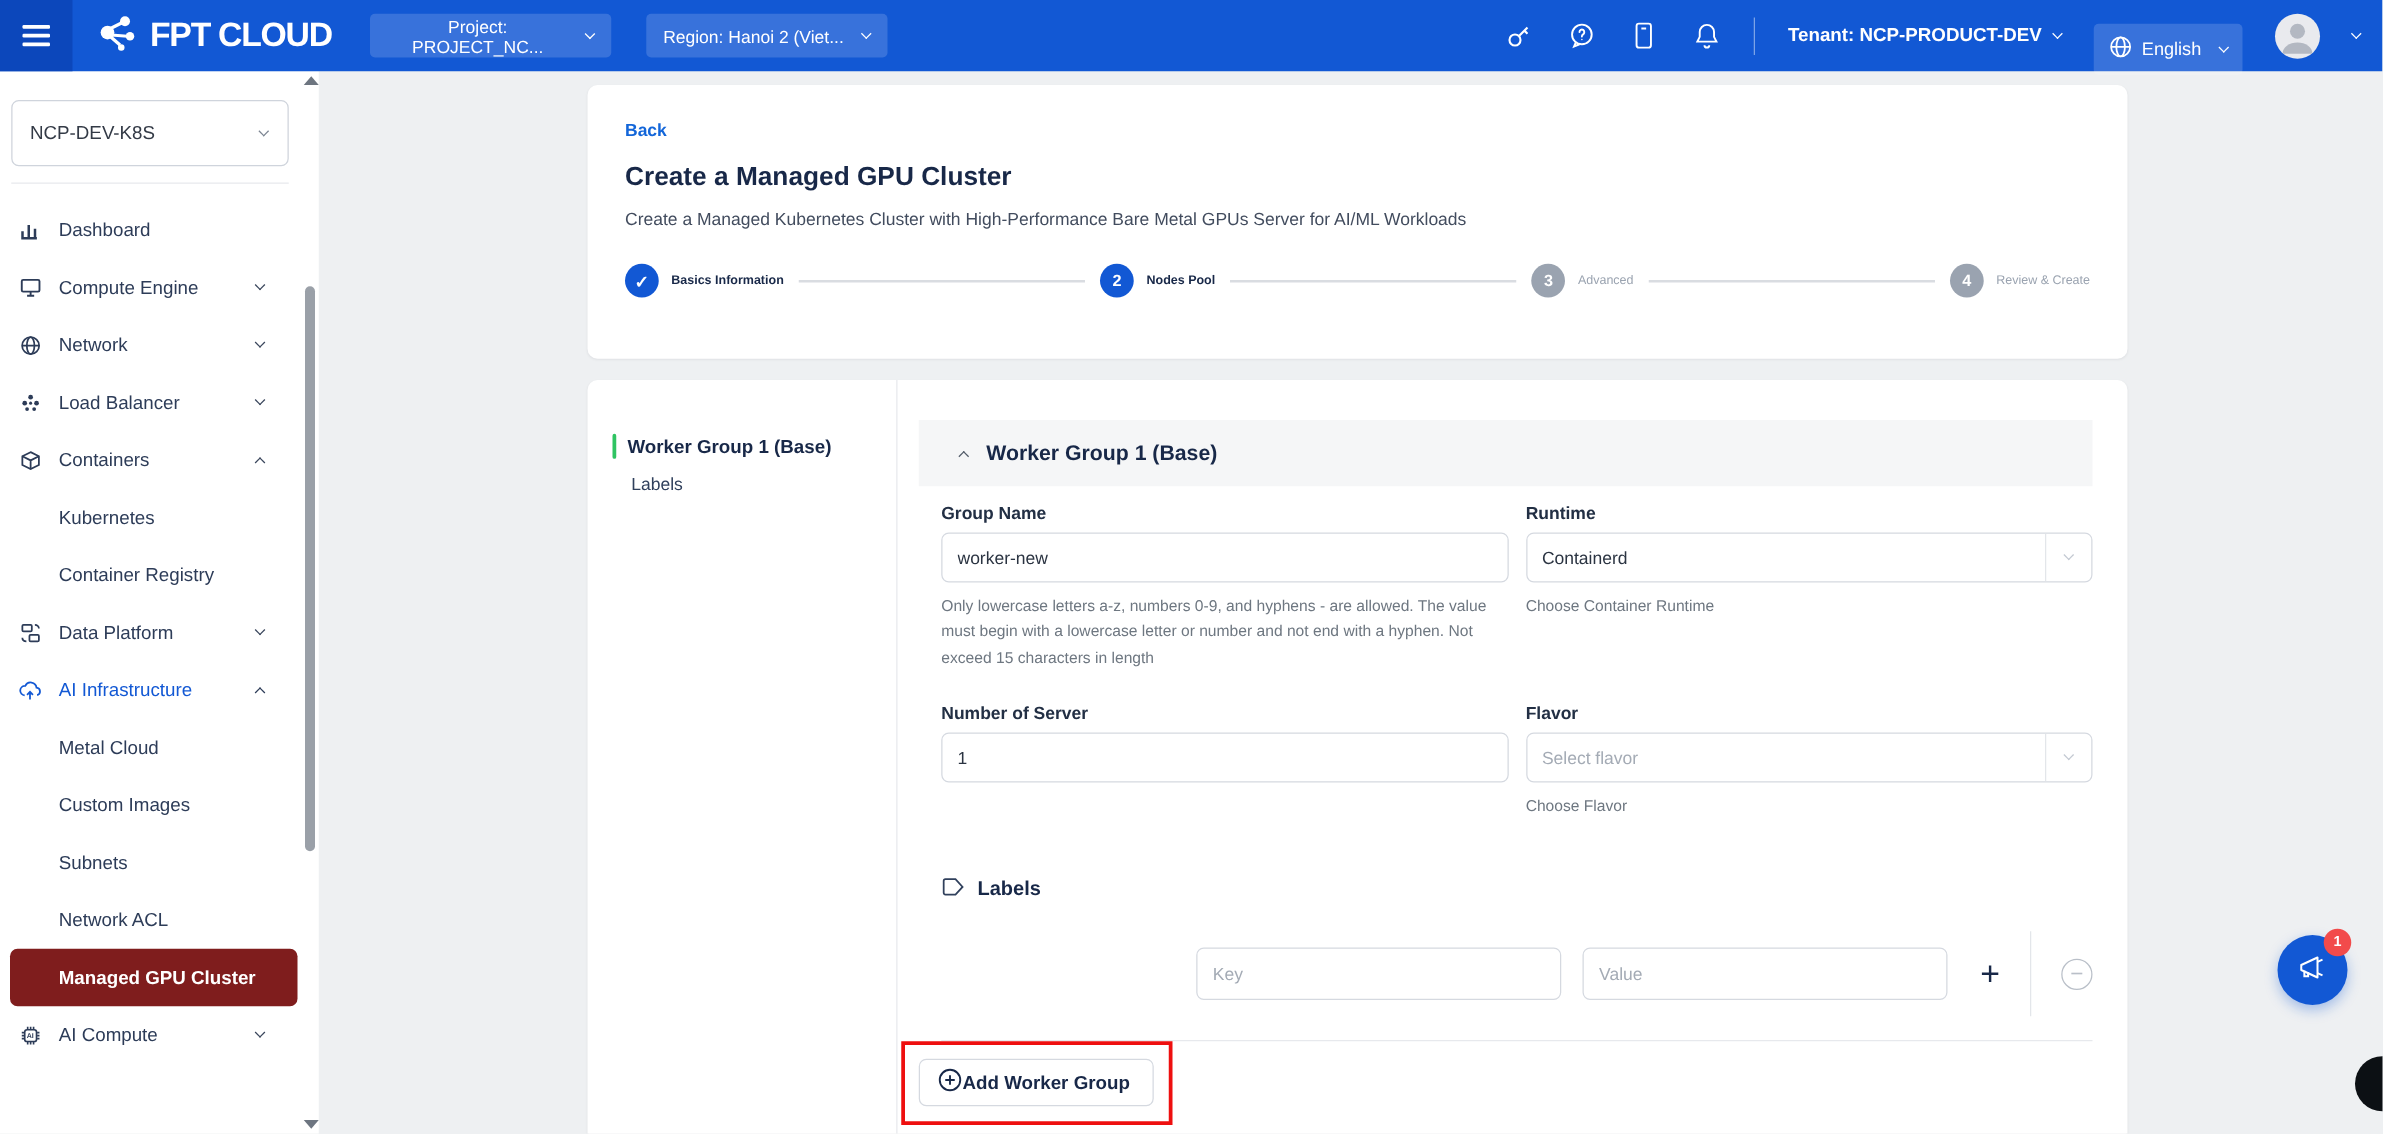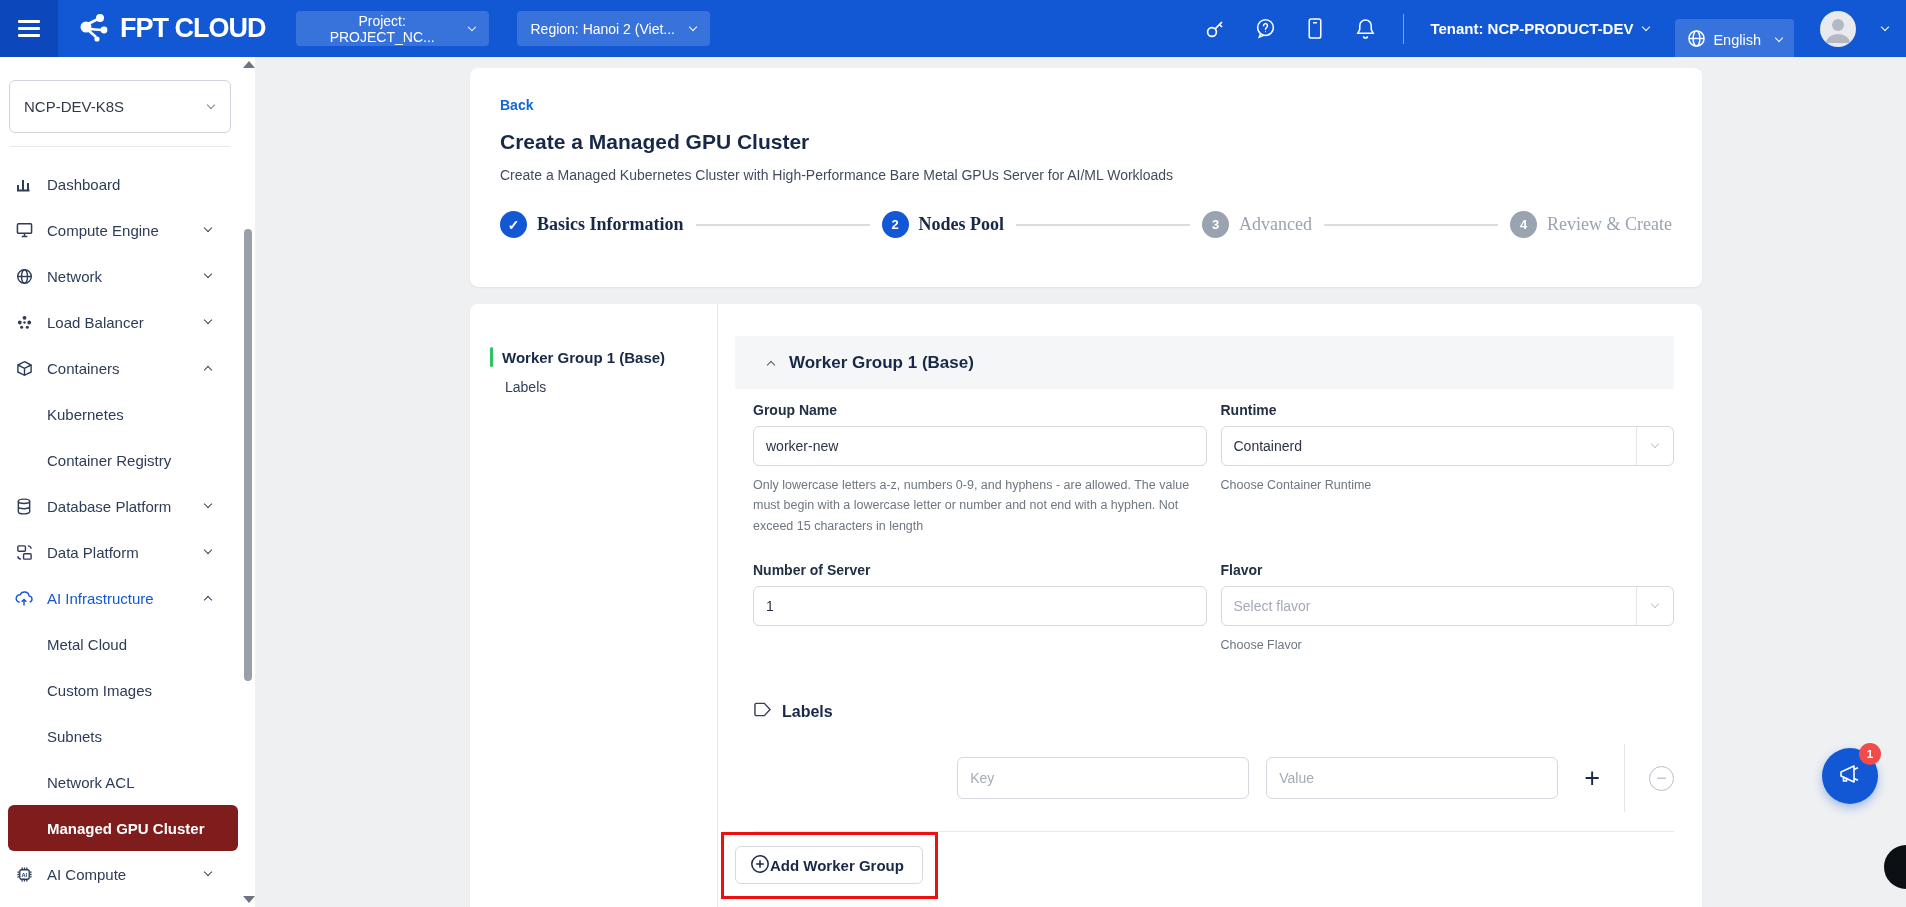--- a/index.html
+++ b/index.html
@@ -62,7 +62,7 @@
   .step { display:flex; align-items:center; gap:10px; flex:none; }
   .step-circle { width:27px; height:27px; border-radius:50%; display:flex; align-items:center; justify-content:center; font-size:13px; font-weight:700; color:#fff; background:#9aa3b0; }
   .step.done .step-circle, .step.active .step-circle { background:#1258d4; }
-  .step-label { font-size:18px; color:#9aa3b0; white-space:nowrap;font-family:Liberation Serif, serif; }
+  .step-label { font-size:10px; color:#9aa3b0; white-space:nowrap; }
   .step.done .step-label, .step.active .step-label { color:#182848; font-weight:700; }
   .step-line { flex:1; height:2px; background:#d9dce1; margin:0 12px; }
   .check-glyph { font-size:14px; font-weight:700; color:#fff; }

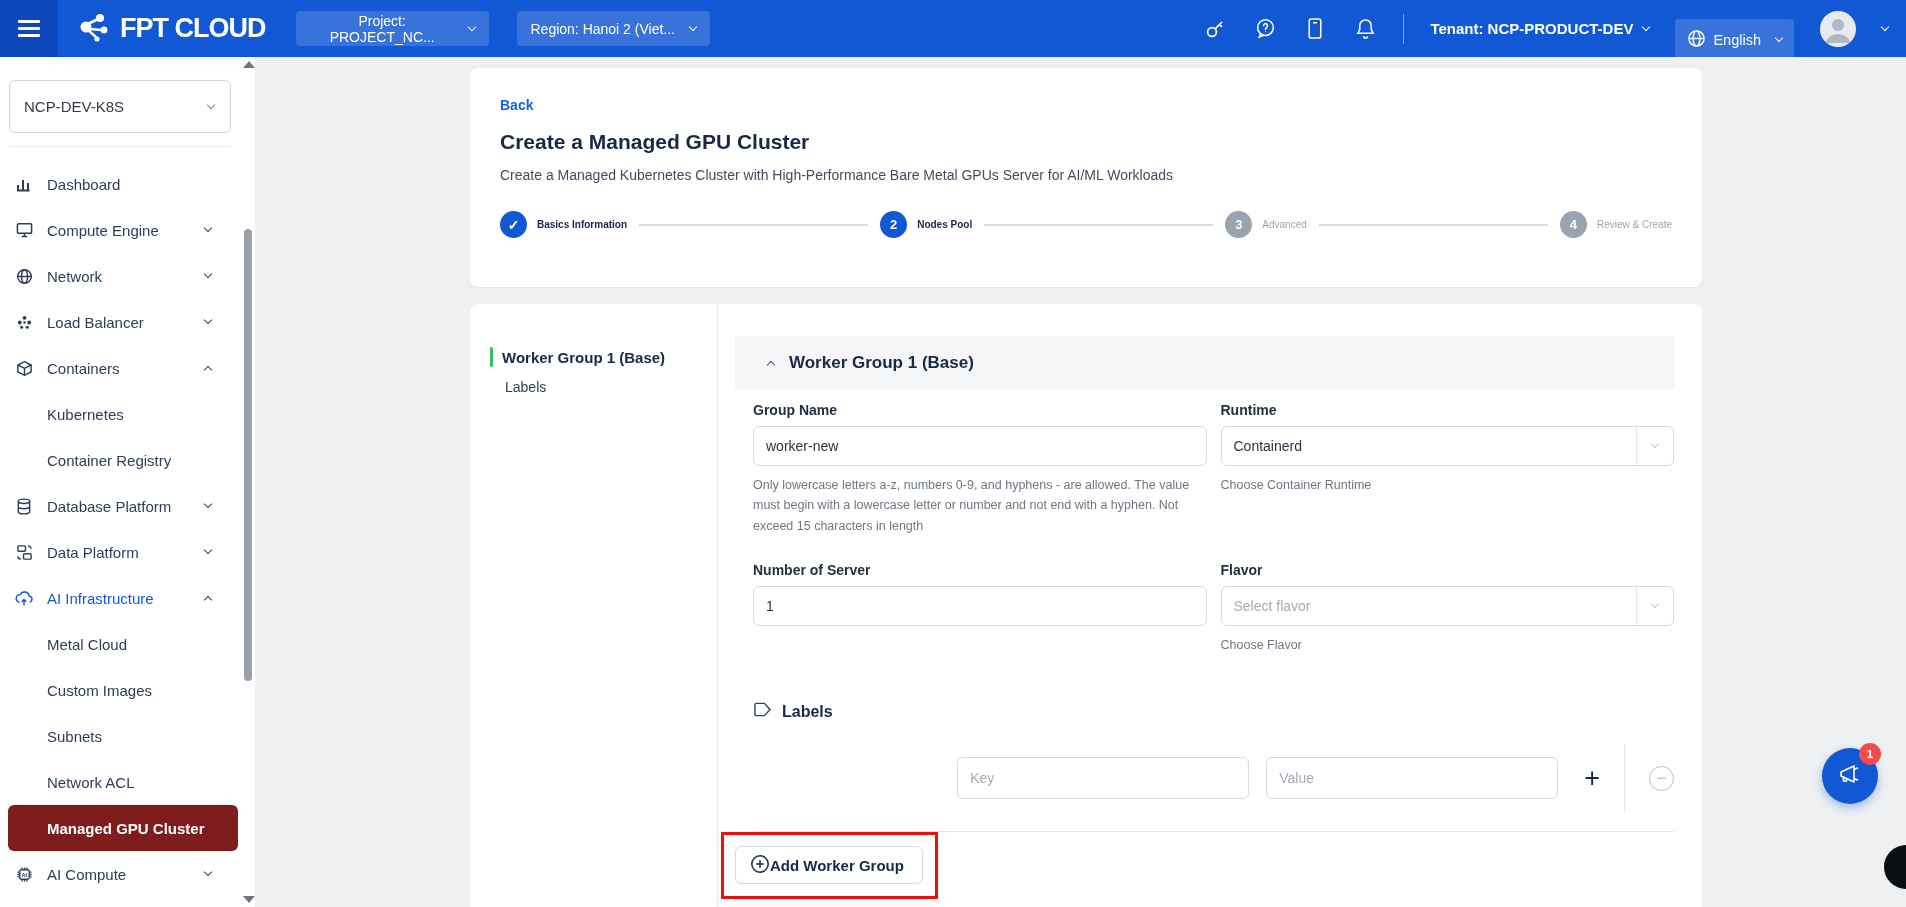--- a/index.html
+++ b/index.html
@@ -264,16 +264,6 @@
     </div>
     <div class="nav-item">
       <span class="ico">
-        <svg width="16" height="17" viewBox="0 0 16 18" fill="none" stroke="#2d3c58" stroke-width="1.5">
-            <ellipse cx="8" cy="3.5" rx="6" ry="2.3"></ellipse>
-            <path d="M2 3.5 V14.5 a6 2.3 0 0 0 12 0 V3.5 M2 9 a6 2.3 0 0 0 12 0"></path>
-          </svg>
-      </span>
-      <span class="lbl">Database Platform</span>
-      <span class="chev sm"></span>
-    </div>
-    <div class="nav-item">
-      <span class="ico">
         <svg width="17" height="17" viewBox="0 0 18 18" fill="none" stroke="#2d3c58" stroke-width="1.5">
             <rect x="2" y="2" width="8" height="5.6" rx="1"></rect>
             <rect x="8" y="10.4" width="8" height="5.6" rx="1"></rect>

